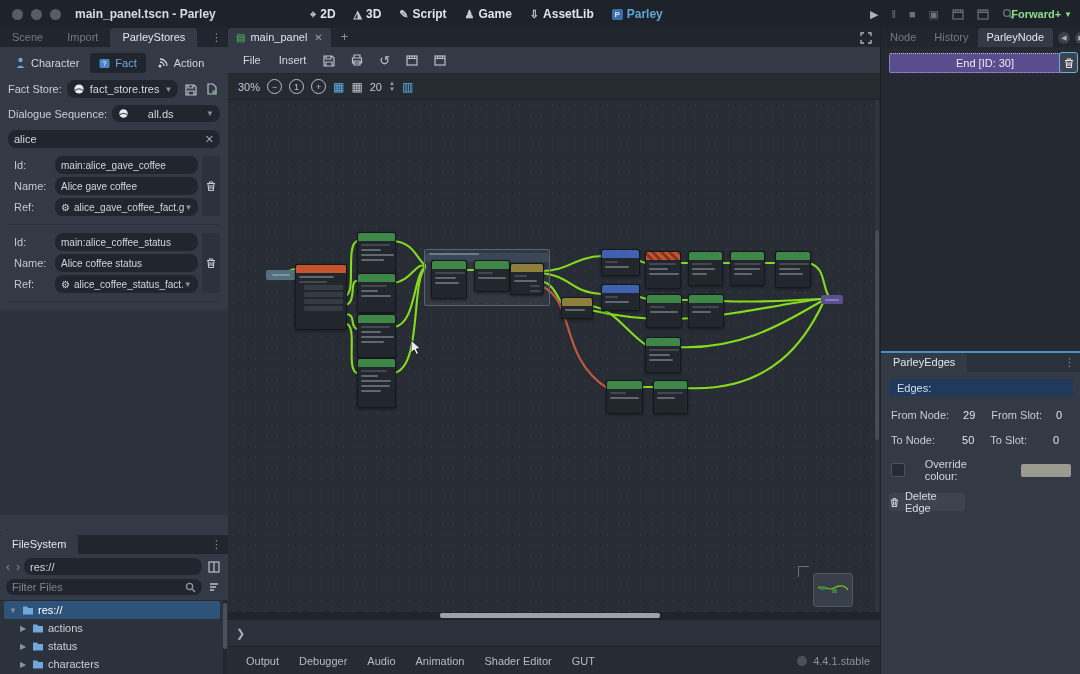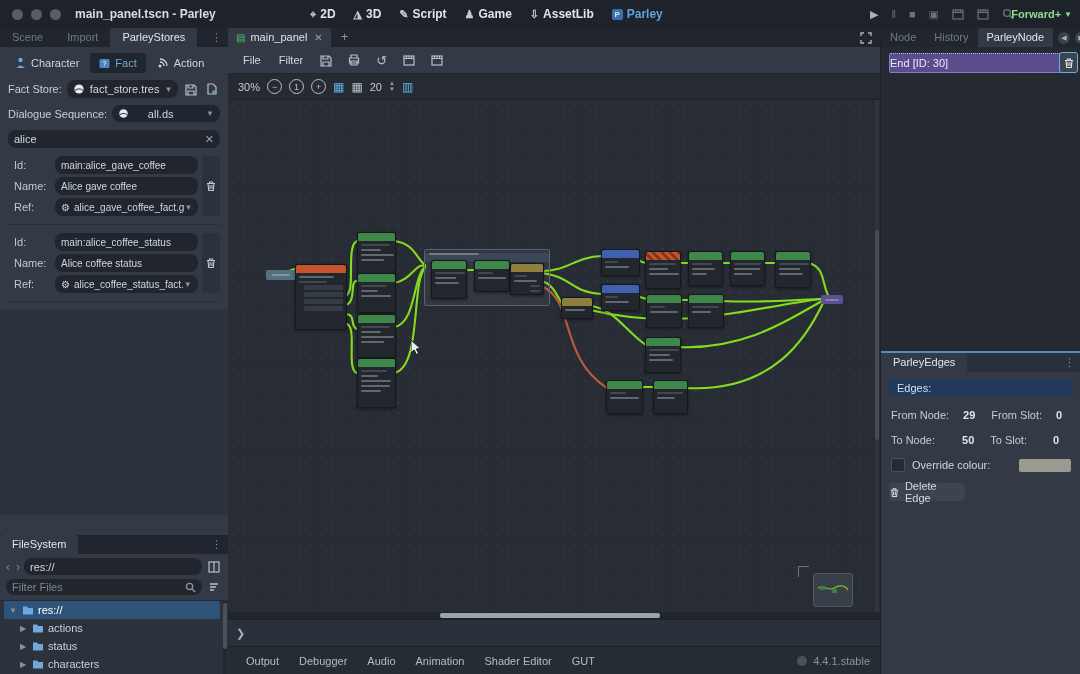--- a/index.html
+++ b/index.html
@@ -439,7 +439,7 @@
     </div>
     <div class="menubar">
       <span class="mtext">File</span>
-      <span class="mtext">Filter</span>
+      <span class="mtext">Insert</span>
       <span class="tbico">
           <svg width="12" height="13" viewBox="0 0 12 13">
             <use href="#i-save"></use>

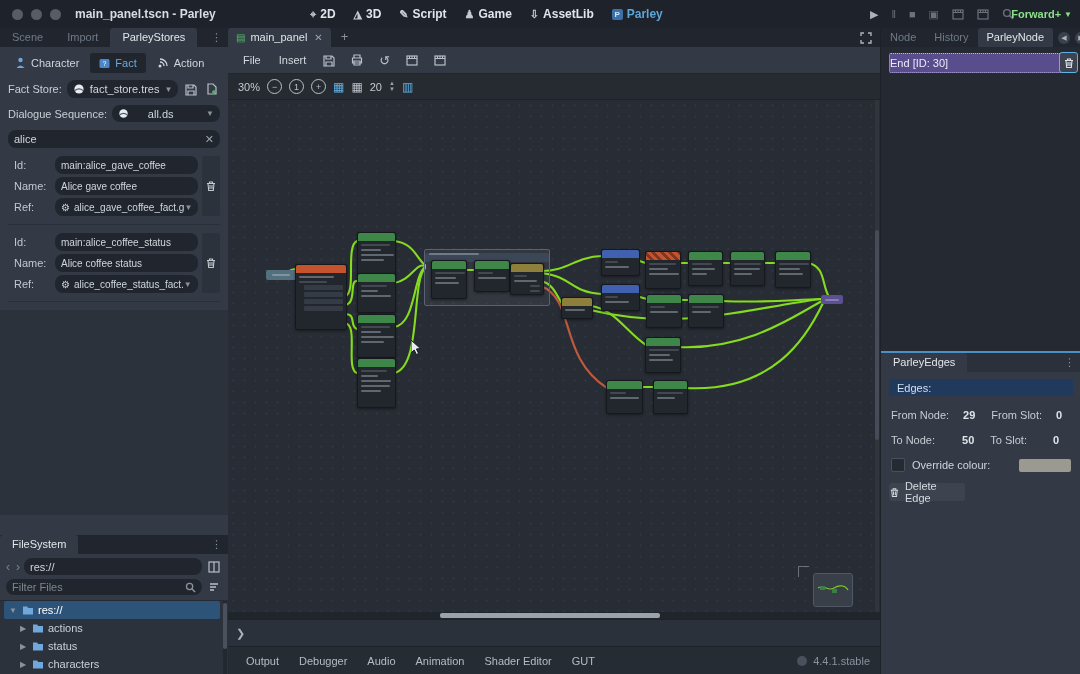--- a/index.html
+++ b/index.html
@@ -102,7 +102,7 @@
   .rtabs .tab{padding:3px 9px 4px;}
   .rnav{margin-left:auto;display:flex;align-items:center;gap:5px;padding:0 5px 3px;color:#8a929c;}
   .rnav .circ{width:12px;height:12px;border-radius:50%;background:#3a414b;color:#aab2bc;font-size:7px;display:flex;align-items:center;justify-content:center;}
-  .endbanner{position:absolute;left:8px;top:25px;width:174px;height:18px;background:#5a4d8e;border:1px dotted #b9b3e0;border-radius:2px;display:flex;align-items:center;color:#eceaf8;font-size:11px;}
+  .endbanner{position:absolute;left:8px;top:25px;width:174px;height:18px;background:#5a4d8e;border:1px dotted #b9b3e0;border-radius:2px;display:flex;align-items:center;padding-left:8px;color:#eceaf8;font-size:11px;justify-content:center;}
   .endtrash{position:absolute;right:3px;top:24px;width:17px;height:19px;background:#3d4450;border:1px solid #5fb2e8;border-radius:3px;display:flex;align-items:center;justify-content:center;}
   .edgesec{position:absolute;left:0;top:323px;width:200px;height:323px;background:#333945;border-top:2px solid #4a90c4;}
   .edgehdr{margin:7px 8px 0;height:17px;background:#20395c;border-radius:2px;display:flex;align-items:center;padding-left:8px;color:#cfe0f0;}

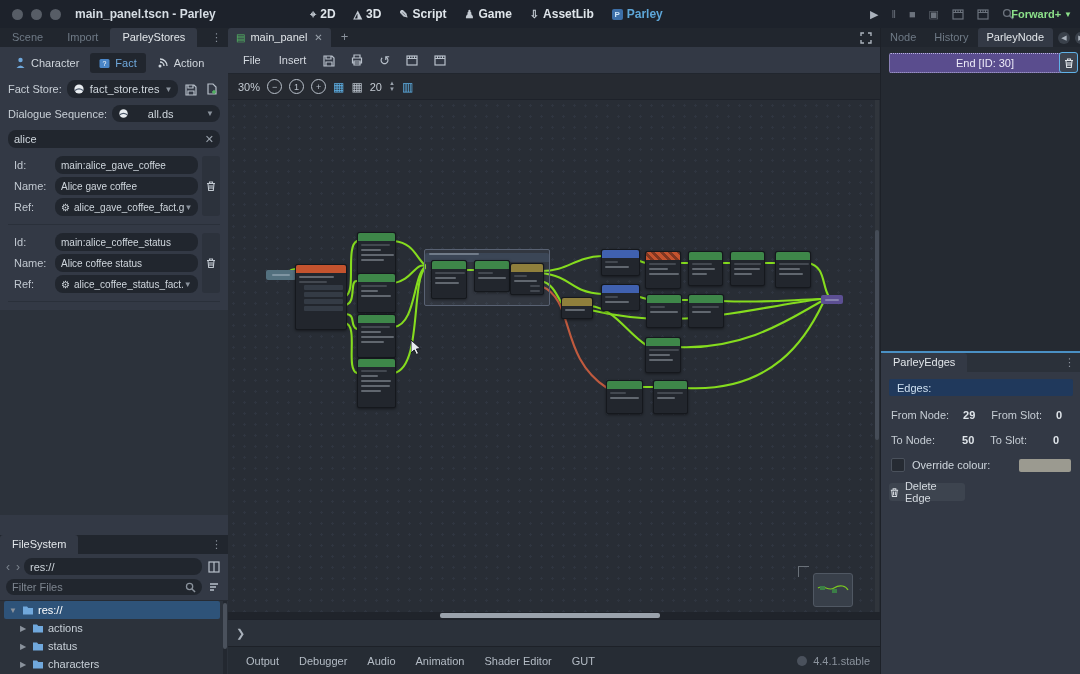--- a/index.html
+++ b/index.html
@@ -107,7 +107,7 @@
   .edgesec{position:absolute;left:0;top:323px;width:200px;height:323px;background:#333945;border-top:2px solid #4a90c4;}
   .edgehdr{margin:7px 8px 0;height:17px;background:#20395c;border-radius:2px;display:flex;align-items:center;padding-left:8px;color:#cfe0f0;}
   .erow{display:flex;align-items:center;margin:13px 10px 0;}
-  .erow .k{color:#c6cdd4;} .erow .v{color:#dfe4e9;font-weight:bold;}
+  .erow .k{color:#c6cdd4;} .erow .v{color:#dfe4e9;}
   .ovrow{display:flex;align-items:center;gap:7px;margin:12px 10px 0;}
   .cb{width:12px;height:12px;background:#262b33;border:1px solid #4a515c;border-radius:2px;}
   .swatch{width:52px;height:13px;background:#9b9a90;border-radius:2px;margin-left:auto;}

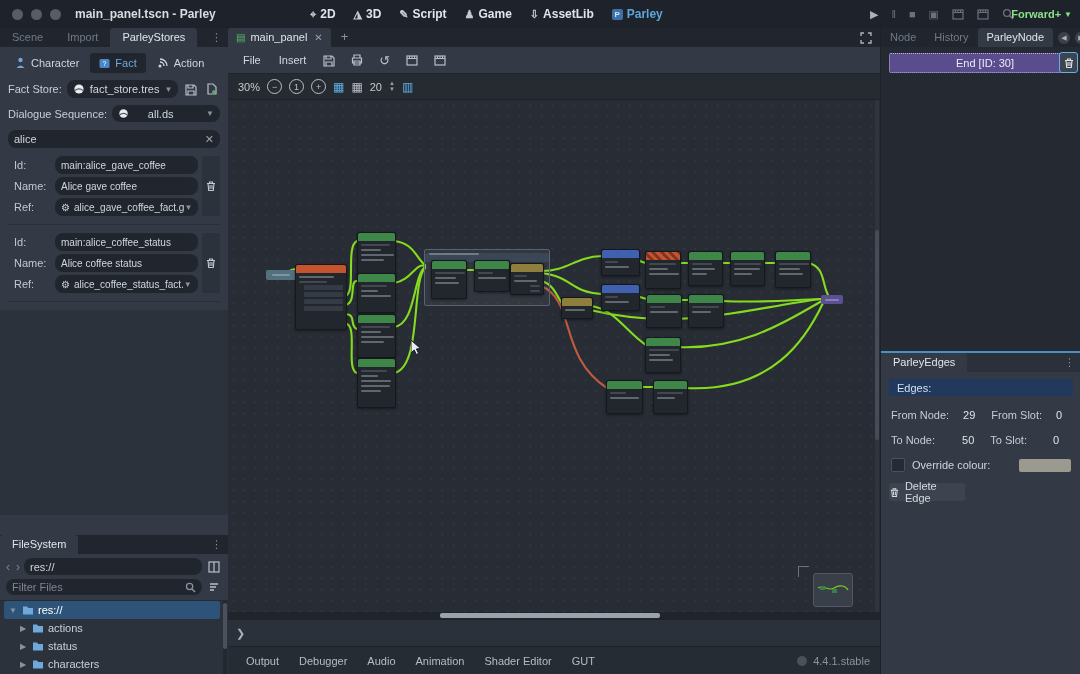--- a/index.html
+++ b/index.html
@@ -108,7 +108,7 @@
   .edgehdr{margin:7px 8px 0;height:17px;background:#20395c;border-radius:2px;display:flex;align-items:center;padding-left:8px;color:#cfe0f0;}
   .erow{display:flex;align-items:center;margin:13px 10px 0;}
   .erow .k{color:#c6cdd4;} .erow .v{color:#dfe4e9;}
-  .ovrow{display:flex;align-items:center;gap:7px;margin:12px 10px 0;}
+  .ovrow{display:flex;align-items:center;gap:20px;margin:12px 10px 0;}
   .cb{width:12px;height:12px;background:#262b33;border:1px solid #4a515c;border-radius:2px;}
   .swatch{width:52px;height:13px;background:#9b9a90;border-radius:2px;margin-left:auto;}
   .delbtn{margin:11px 0 0 8px;width:76px;height:18px;gap:5px;font-size:11px;}

